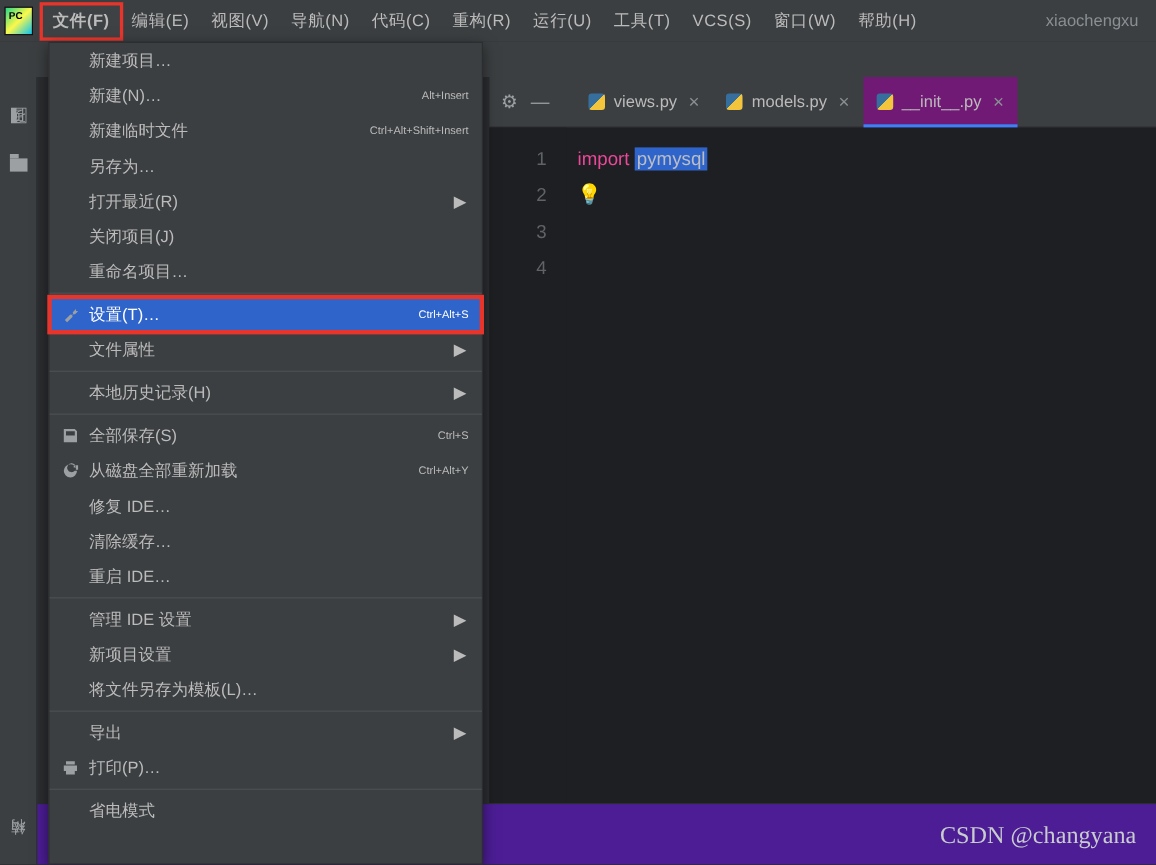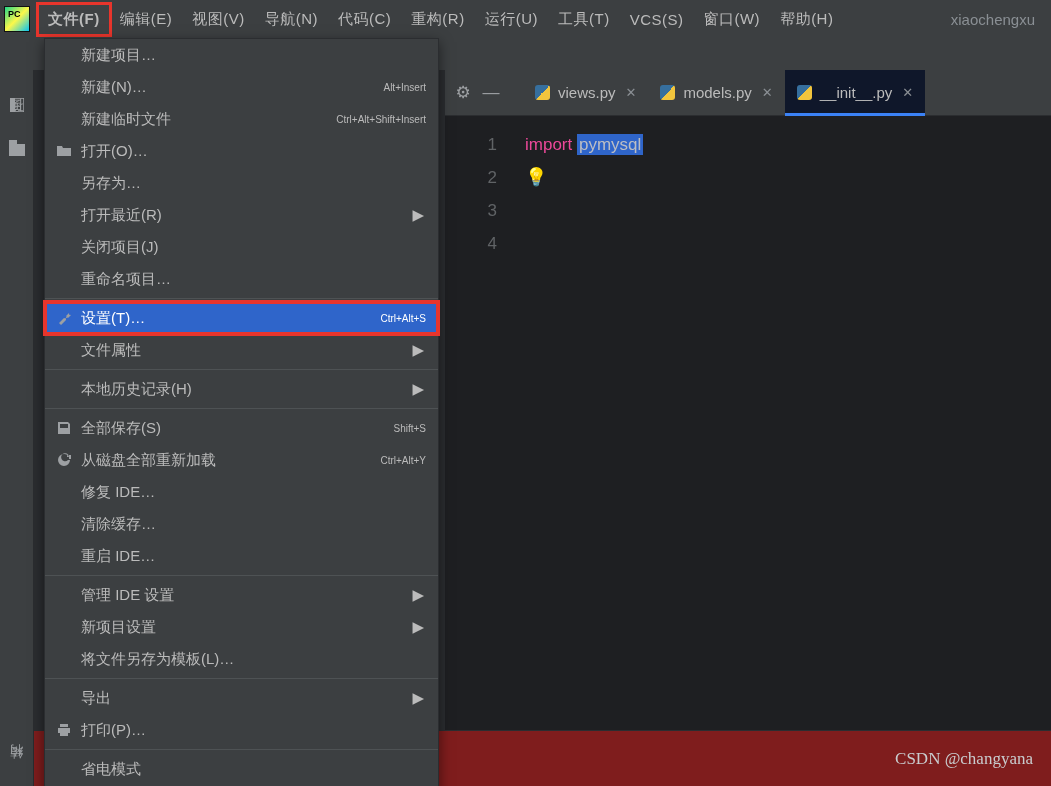--- a/index.html
+++ b/index.html
@@ -41,7 +41,7 @@
 .ed-tool{ width:28px; height:28px; display:flex; align-items:center; justify-content:center; color:#9da0a3; font-size:17px; cursor:pointer;}
 .divider-gap{flex:0 0 18px;}
 .ed-tab{ display:flex; align-items:center; gap:8px; padding:0 12px; height:46px; font-size:15px; color:#bbbbbb; cursor:pointer; position:relative;}
-.ed-tab.active{ background:#0f172a;}
+.ed-tab.active{ background:#701a75;}
 .ed-tab.active::after{ content:""; position:absolute; left:0; right:0; bottom:0; height:3px; background:#3b82f6;}
 .ed-tab .close-ic{ color:#8a8f94; font-size:13px; margin-left:2px;}
 .py-ic{ width:15px; height:15px; border-radius:3px; background:linear-gradient(135deg,#366f9e 50%,#f2c53d 50%);} 

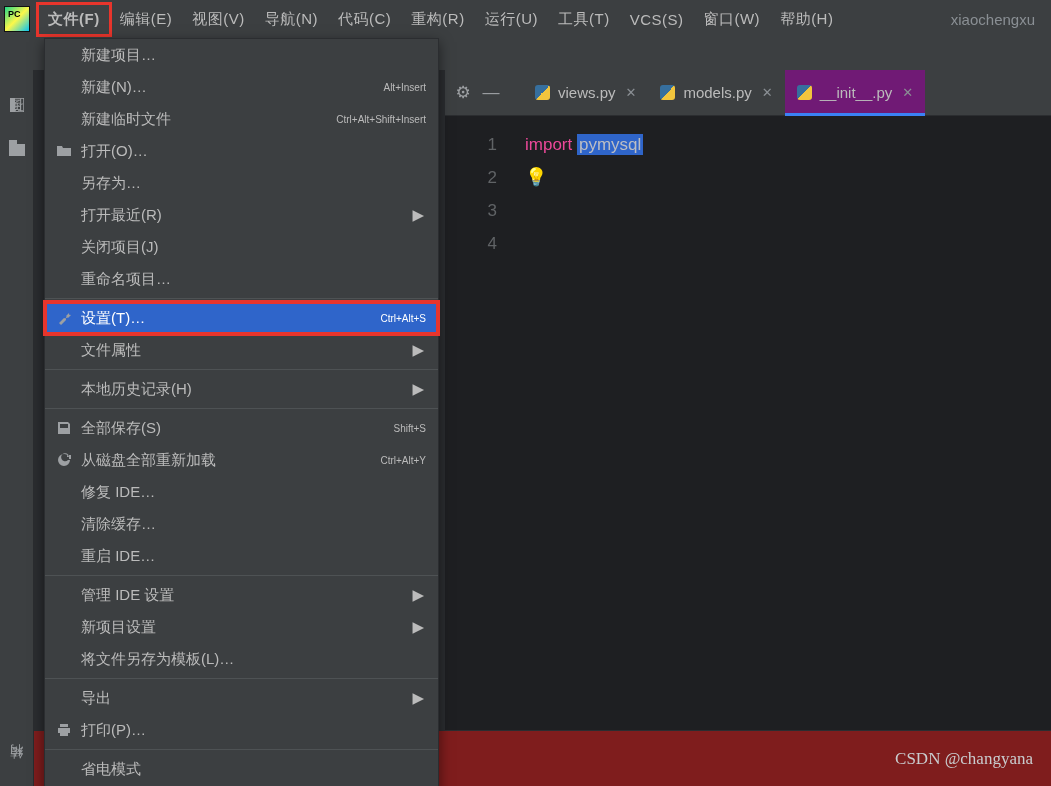--- a/index.html
+++ b/index.html
@@ -105,14 +105,6 @@
       <span class="short">Ctrl+Alt+Shift+Insert</span>
     </div>
   <div class="dd-row">
-    <span class="dd-icon">
-        <svg viewBox="0 0 16 16">
-          <path d="M1 3h5l1 2h8v8H1z"></path>
-        </svg>
-      </span>
-    <span>打开(O)…</span>
-  </div>
-  <div class="dd-row">
       <span>另存为…</span>
     </div>
   <div class="dd-row">

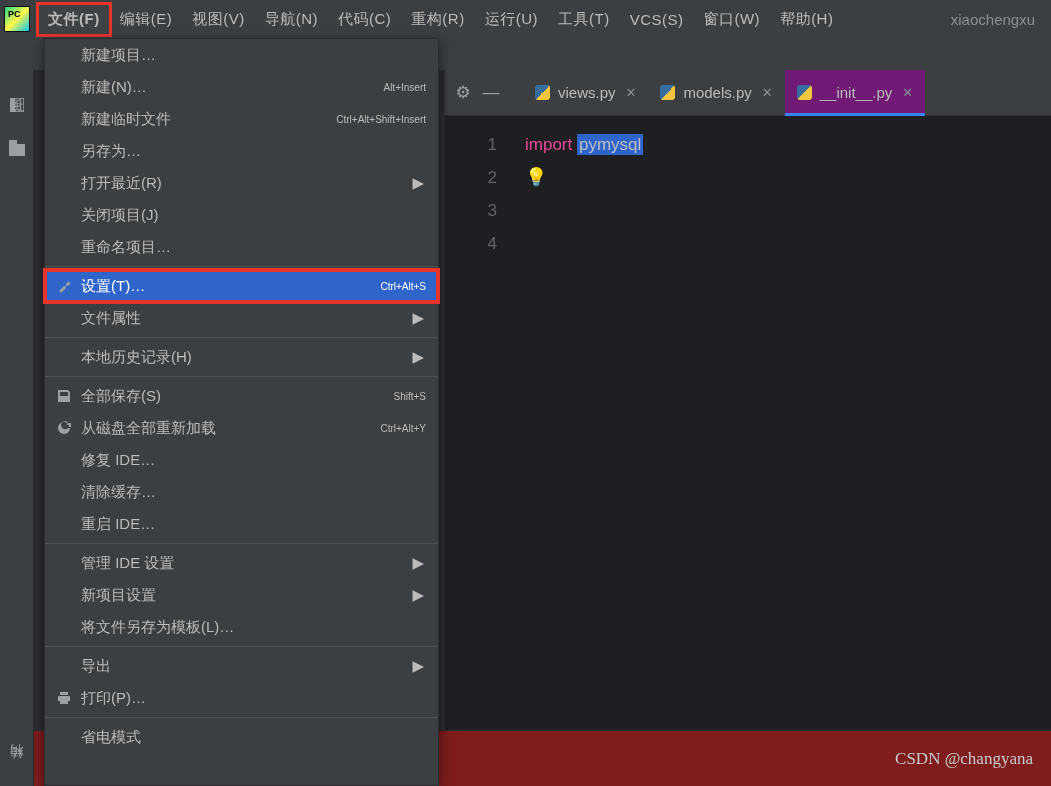--- a/index.html
+++ b/index.html
@@ -144,7 +144,7 @@
         </svg>
       </span>
     <span>全部保存(S)</span>
-      <span class="short">Shift+S</span>
+      <span class="short">Ctrl+S</span>
   </div>
   <div class="dd-row">
     <span class="dd-icon">

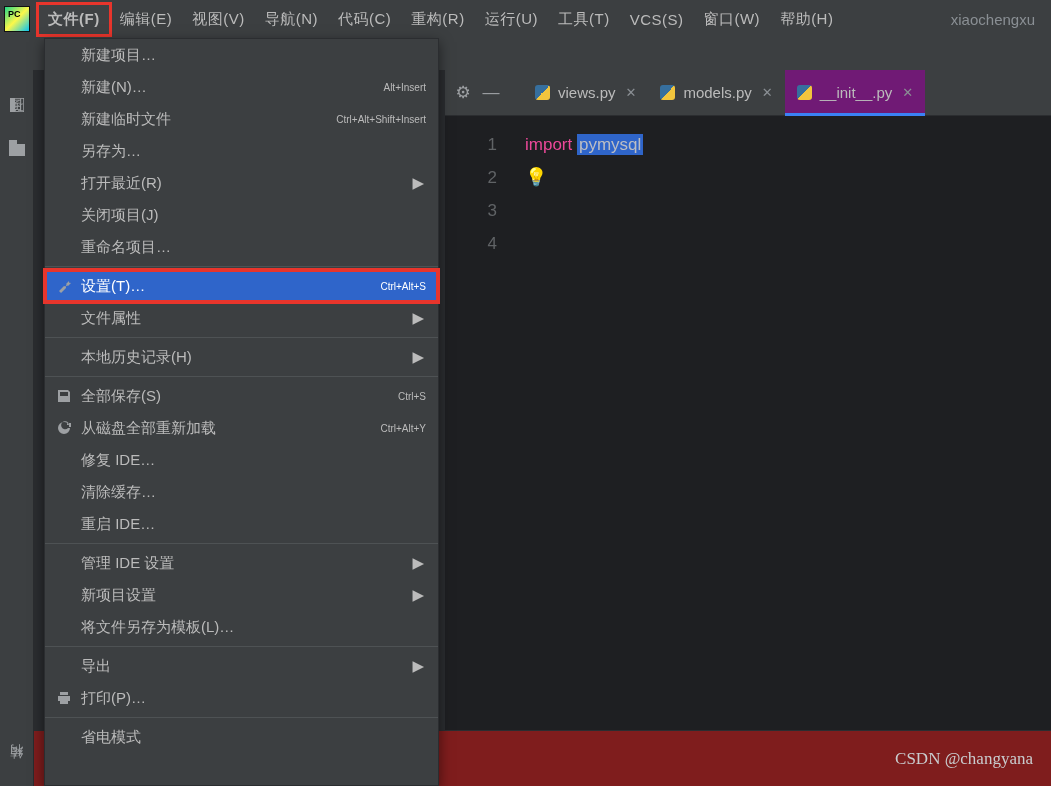--- a/index.html
+++ b/index.html
@@ -54,7 +54,7 @@
 .bulb{ color:#f2c55c; font-size:18px;}
 
 
-.statusbar{ position:absolute; left:34px; right:0; bottom:0; height:56px; background:#7f1d1d; display:flex; align-items:center; padding:0 18px; font-family:"Consolas",monospace; font-size:17px; color:#bbbbbb; border-top:1px solid #2b2d30;}
+.statusbar{ position:absolute; left:34px; right:0; bottom:0; height:56px; background:#4c1d95; display:flex; align-items:center; padding:0 18px; font-family:"Consolas",monospace; font-size:22px; color:#bbbbbb; border-top:1px solid #2b2d30;}
 .statusbar .water{ margin-left:auto; font-family:"Segoe UI"; color:#c9ccce;}
 </style>
 </head>

